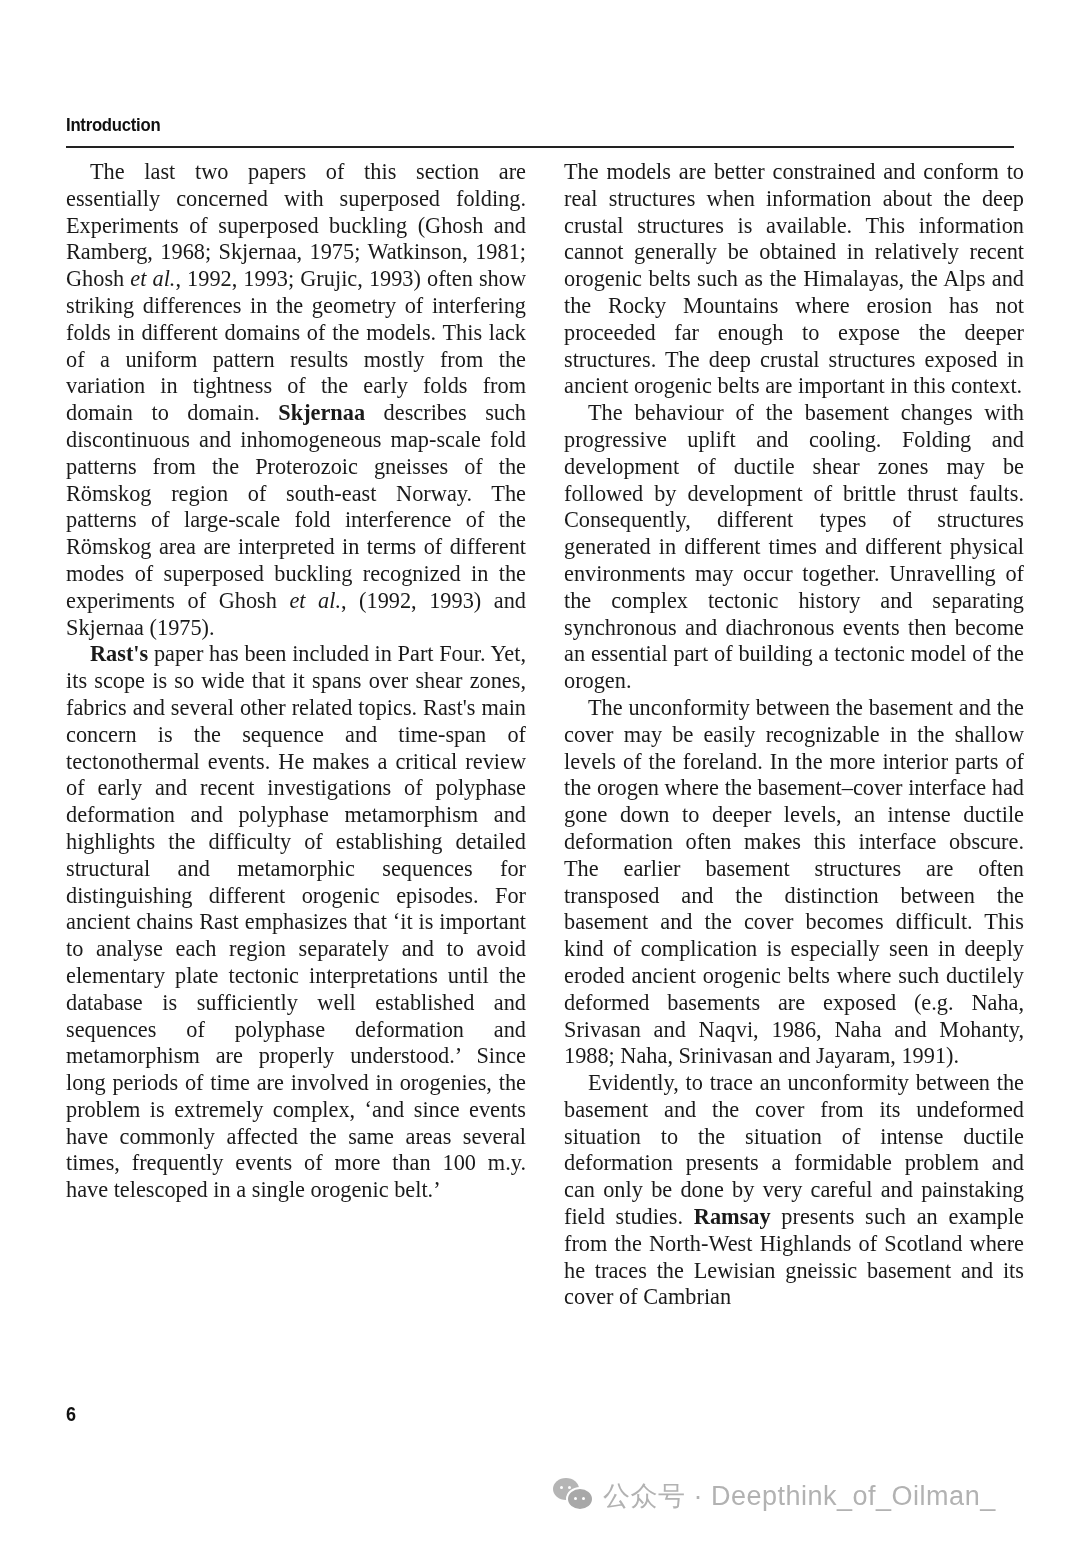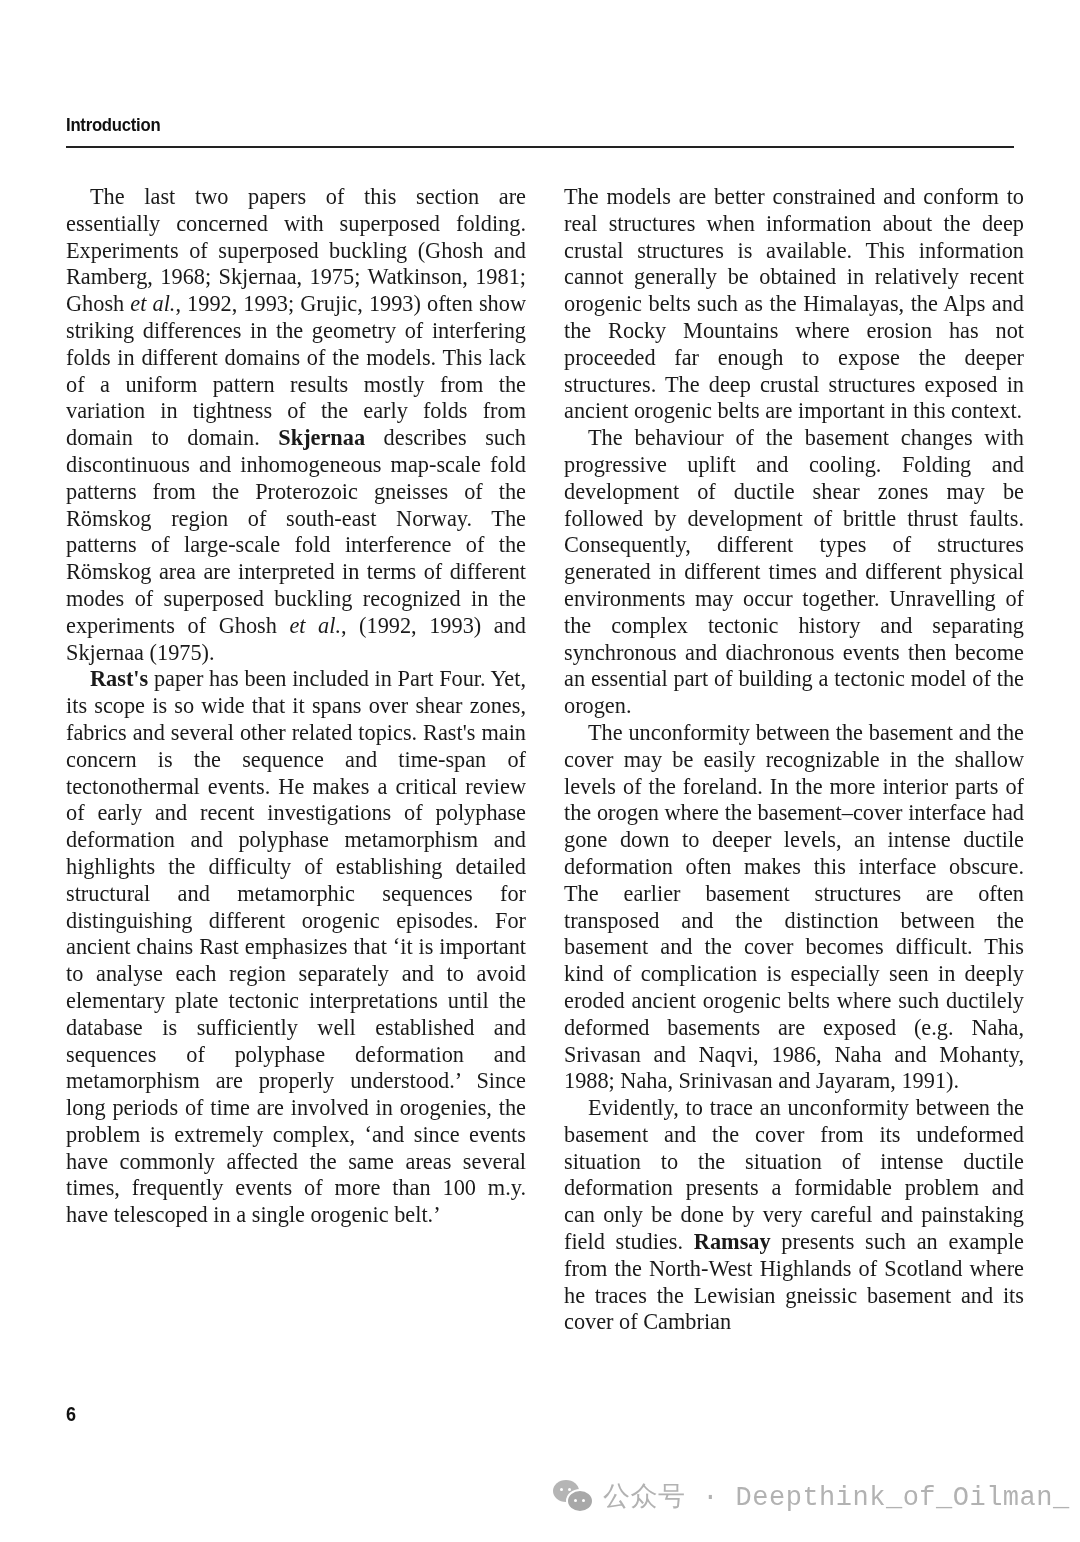--- a/index.html
+++ b/index.html
@@ -6,7 +6,7 @@
   body { width:1080px; height:1542px; position:relative; overflow:hidden; color:#1a1a1a; }
   .header { position:absolute; left:66px; top:114px; font-family:"Liberation Sans", sans-serif; font-weight:bold; font-size:19px; letter-spacing:-0.3px; transform:scaleX(0.88); transform-origin:left; color:#111; }
   .rule { position:absolute; left:66px; right:66px; top:146px; height:0; border-top:2px solid #222; }
-  .col { position:absolute; top:184px; width:460px; font-family:"Liberation Serif", serif; font-size:22.3px; line-height:26.8px; text-align:justify; hyphens:manual; color:#1a1a1a; }
+  .col { position:absolute; top:159px; width:460px; font-family:"Liberation Serif", serif; font-size:22.3px; line-height:26.8px; text-align:justify; hyphens:manual; color:#1a1a1a; }
   .col.left { left:66px; }
   .col.right { left:552px;margin-left:12px; }
   .col p { margin:0; }

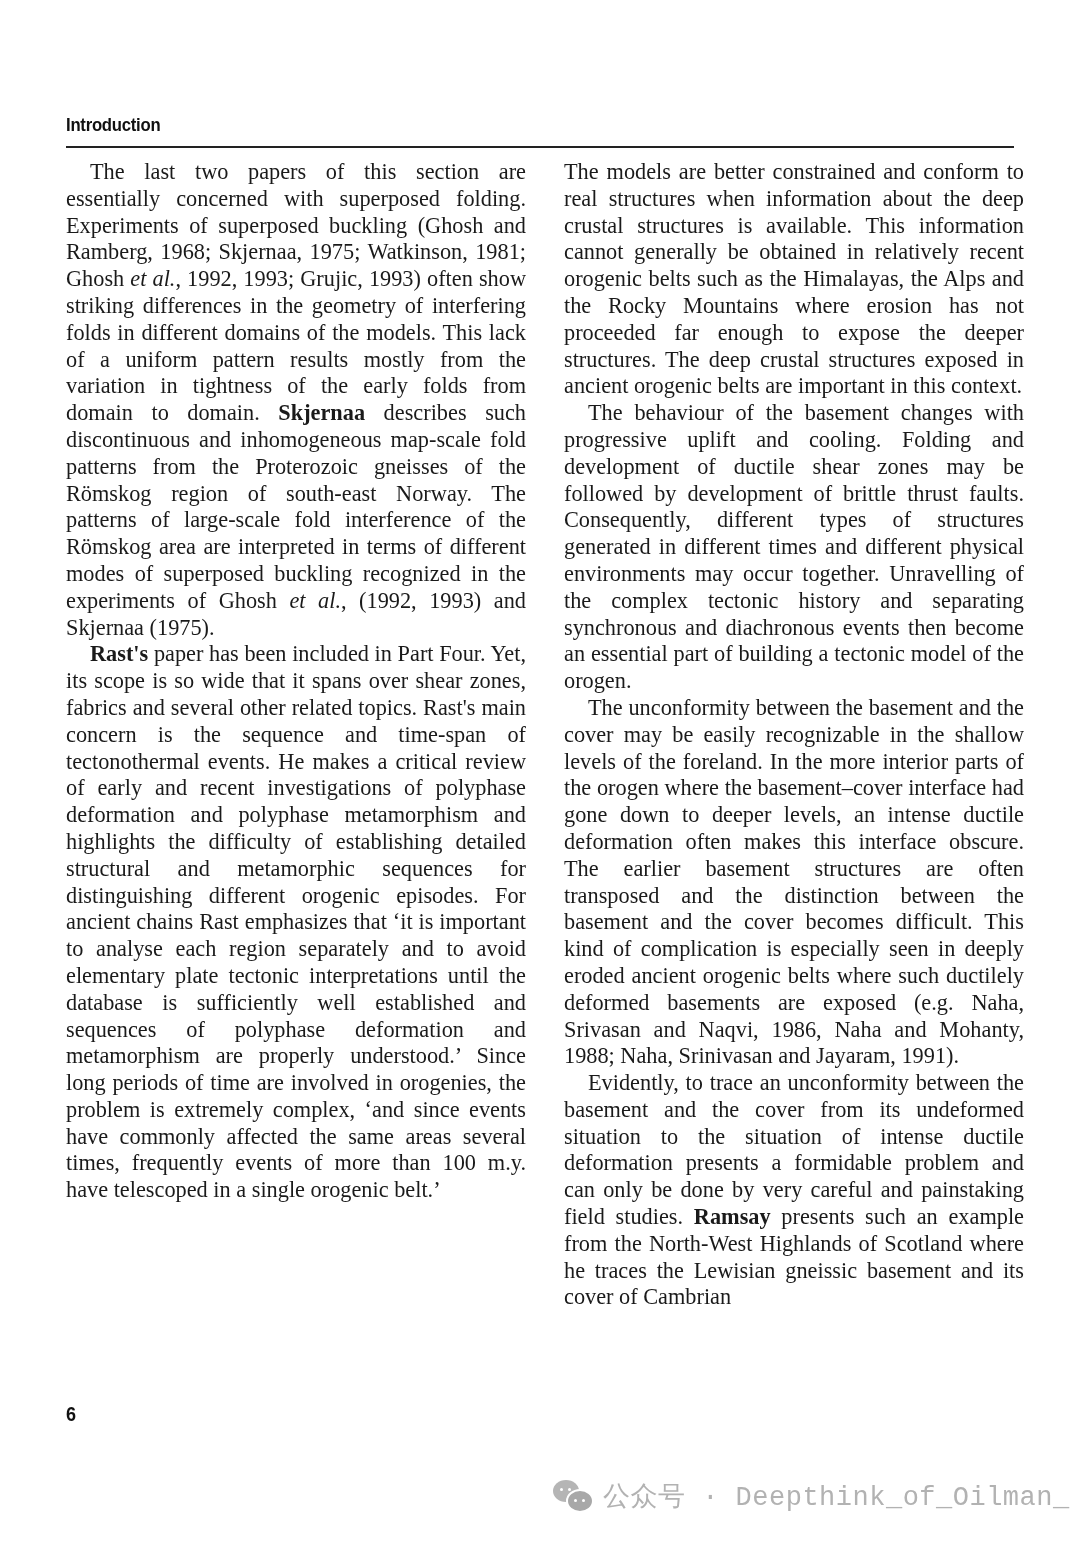--- a/index.html
+++ b/index.html
@@ -13,7 +13,7 @@
   .col p.ind { text-indent:24px; }
   .col p span.b { font-weight:bold; }
   .pagenum { position:absolute; left:66px; top:1403px; font-family:"Liberation Sans", sans-serif; font-weight:bold; font-size:20px; transform:scaleX(0.9); transform-origin:left; color:#111; }
-  .watermark { position:absolute; left:553px; top:1478px; display:flex; align-items:center; font-family:Liberation Mono, monospace; font-size:27px; color:#b2b2b2; letter-spacing:0.5px; }
+  .watermark { position:absolute; left:553px; top:1478px; display:flex; align-items:flex-start; font-family:Liberation Sans, sans-serif; font-size:27px; color:#b2b2b2; letter-spacing:0.5px; }
   .wm-icon { width:40px; height:32px; position:relative; margin-right:10px; }
   .wm-icon .b1 { position:absolute; left:0; top:0; width:26px; height:22px; border-radius:50%; background:#b5b5b5; }
   .wm-icon .b2 { position:absolute; left:13px; top:9px; width:24px; height:20px; border-radius:50%; background:#a8a8a8; border:2px solid #fff; }

